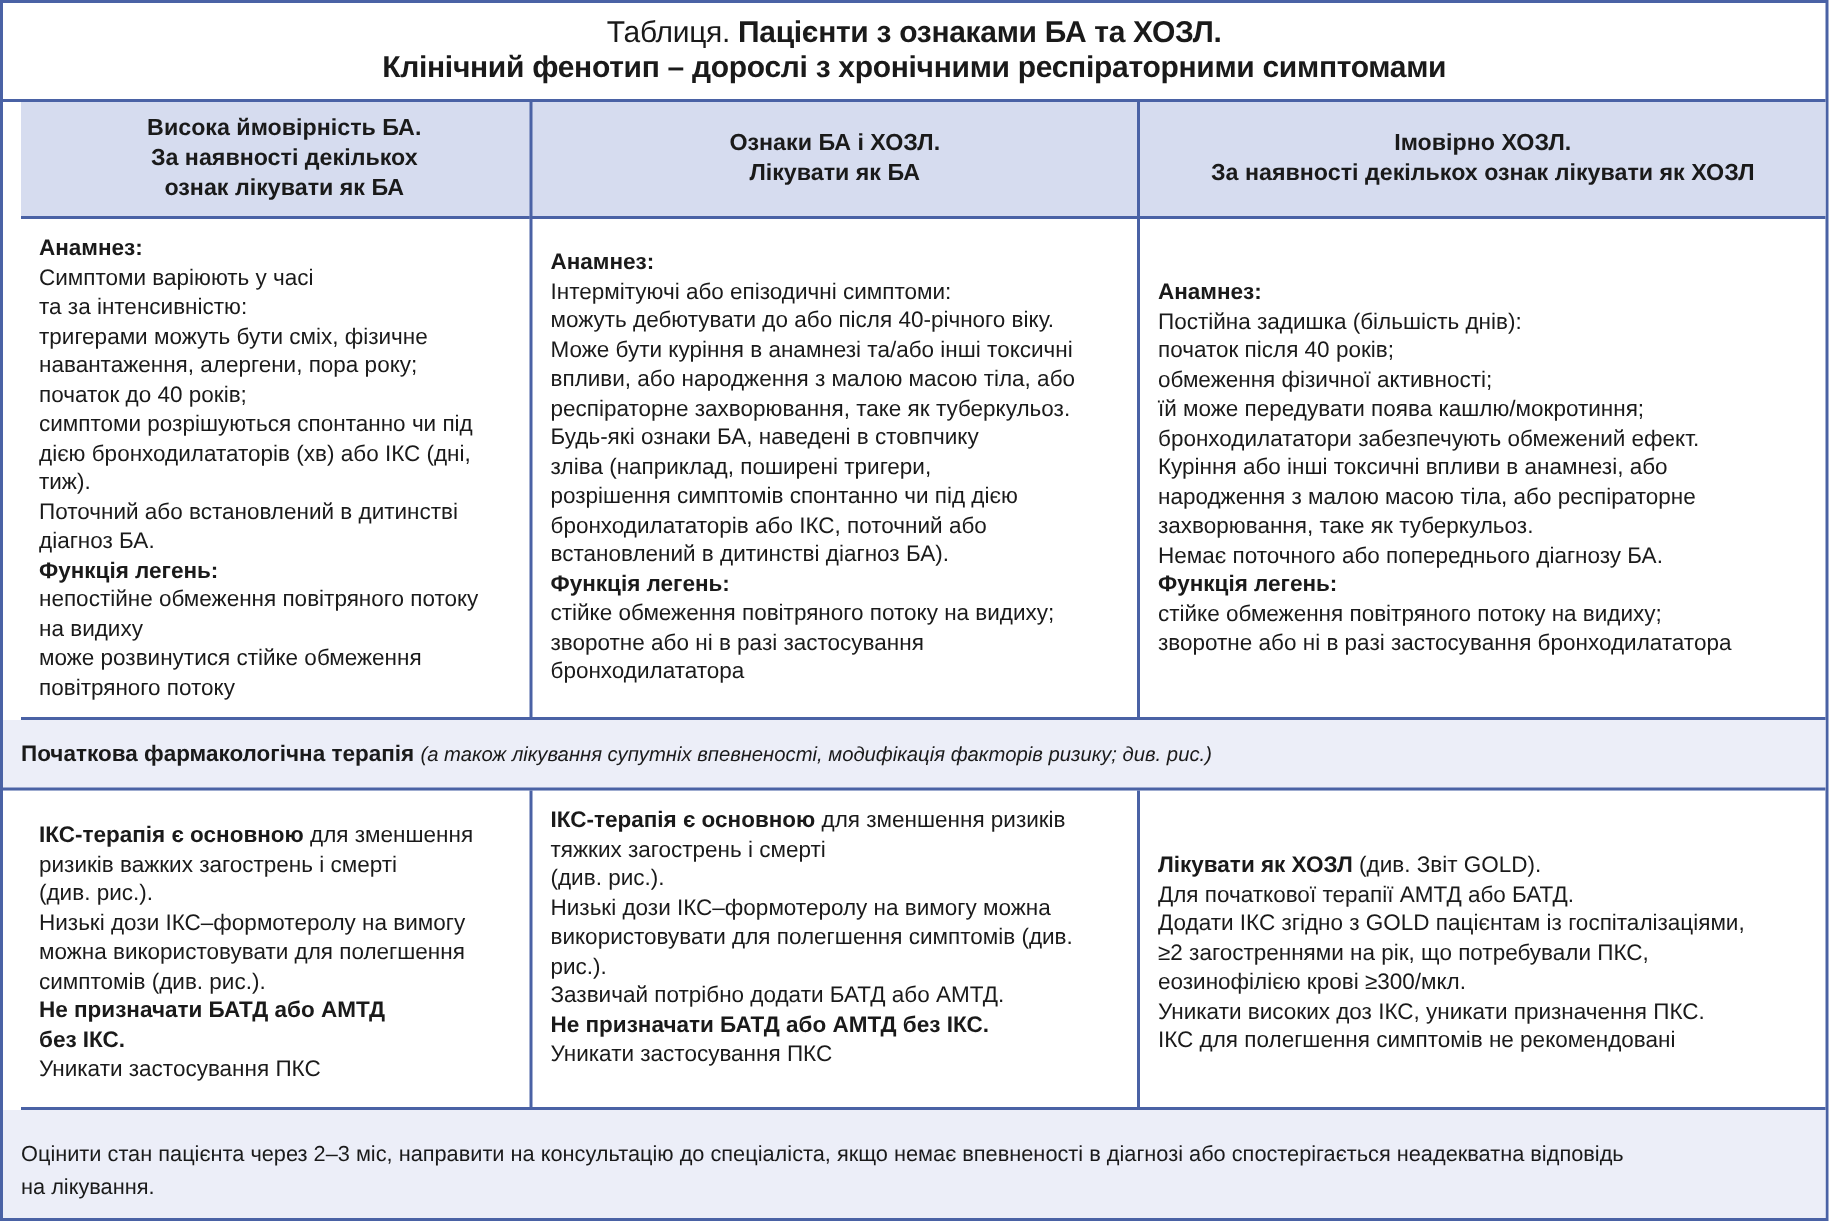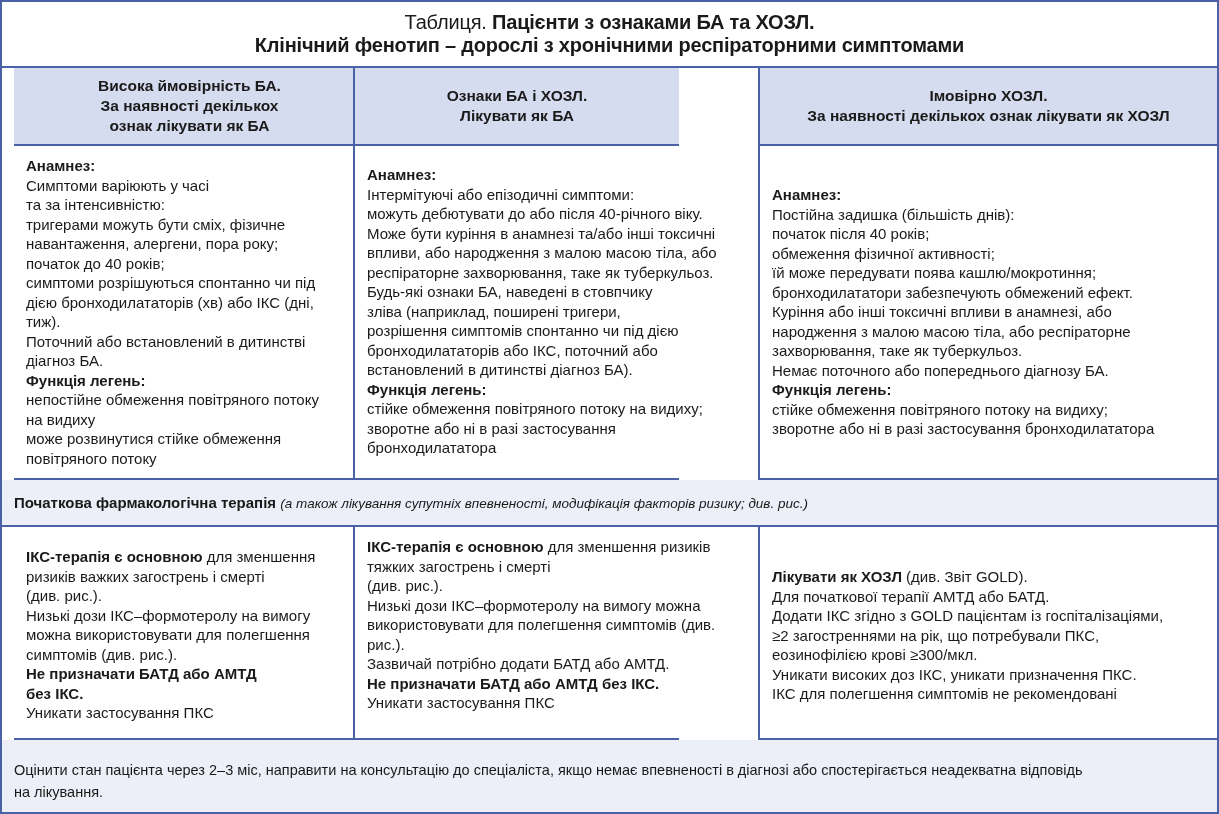--- a/index.html
+++ b/index.html
@@ -10,7 +10,7 @@
   .title b { font-weight: bold; }
   .hdr { position: absolute; top: 66px; height: 78px; background: #d6dcef; border-bottom: 2px solid #4a62a5; box-sizing: border-box; display: flex; align-items: center; justify-content: center; text-align: center; font-weight: bold; font-size: 15.5px; line-height: 20px; }
   .c1 { left: 12px; width: 351px; }
-  .c2 { left: 351px; width: 326px; border-left: 2px solid #4a62a5; }
+  .c2 { left: 351px; width: 405px; border-left: 2px solid #4a62a5; }
   .c3 { left: 756px; width: 459px; border-left: 2px solid #4a62a5; }
   .cell { position: absolute; box-sizing: border-box; font-size: 15px; line-height: 19.5px; padding: 0 12px; }
   .cell .lbl { font-weight: bold; }

